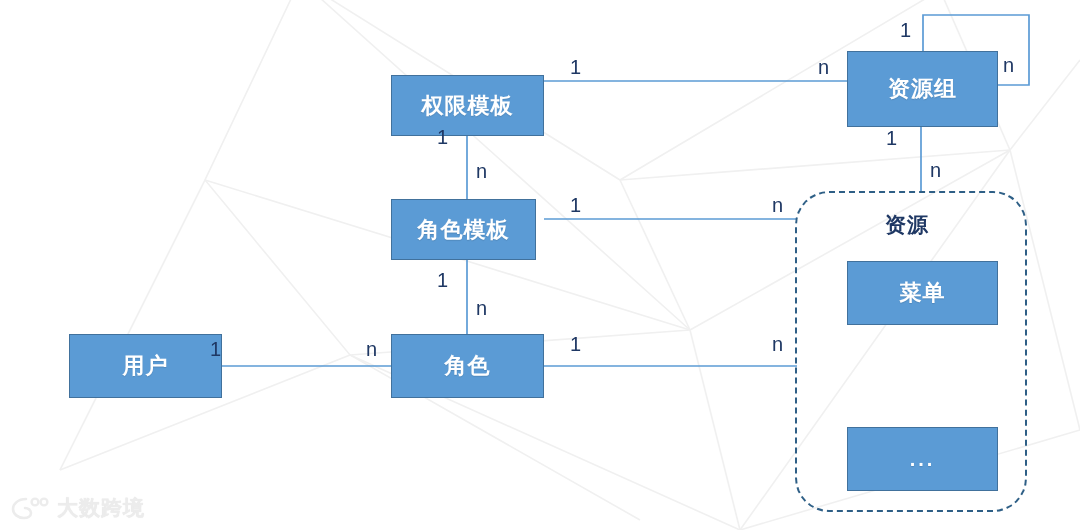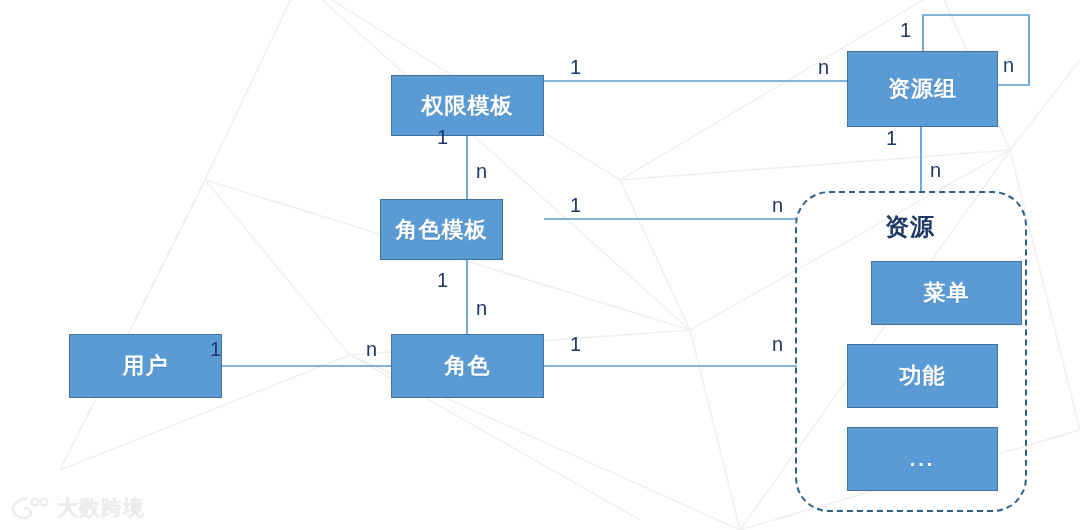--- a/index.html
+++ b/index.html
@@ -153,7 +153,7 @@
     <span class="node-label">资源组</span>
   </div>
 
-  <div class="node" style="left:380px; top:199px; width:123px; height:61px;">
+  <div class="node" style="left:391px; top:199px; width:145px; height:61px;">
     <span class="node-label">角色模板</span>
   </div>
 

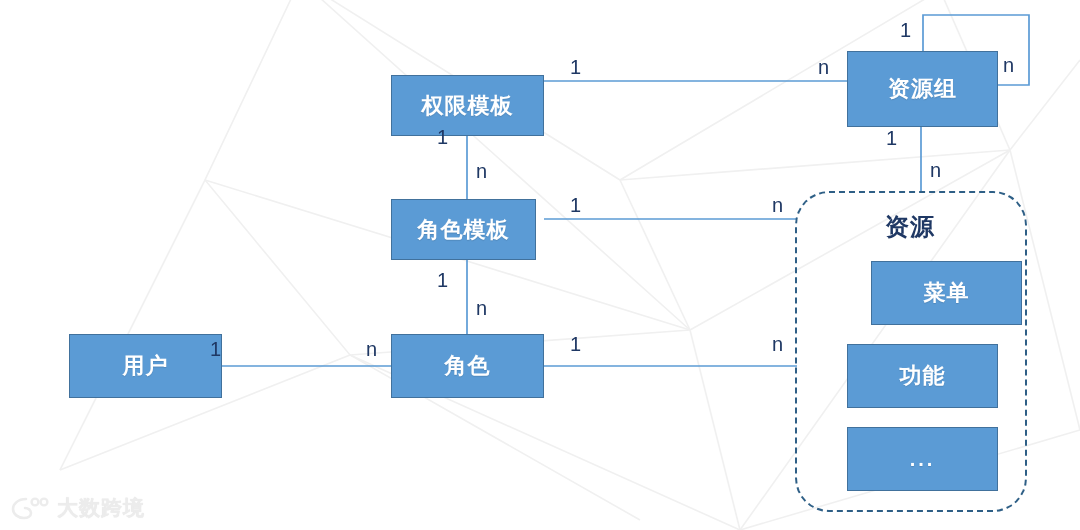--- a/index.html
+++ b/index.html
@@ -59,7 +59,7 @@
   .group-title {
     position: absolute;
     color: #1F3864;
-    font-size: 24px;
+    font-size: 21px;
     font-weight: 700;
     letter-spacing: 1px;
     white-space: nowrap;

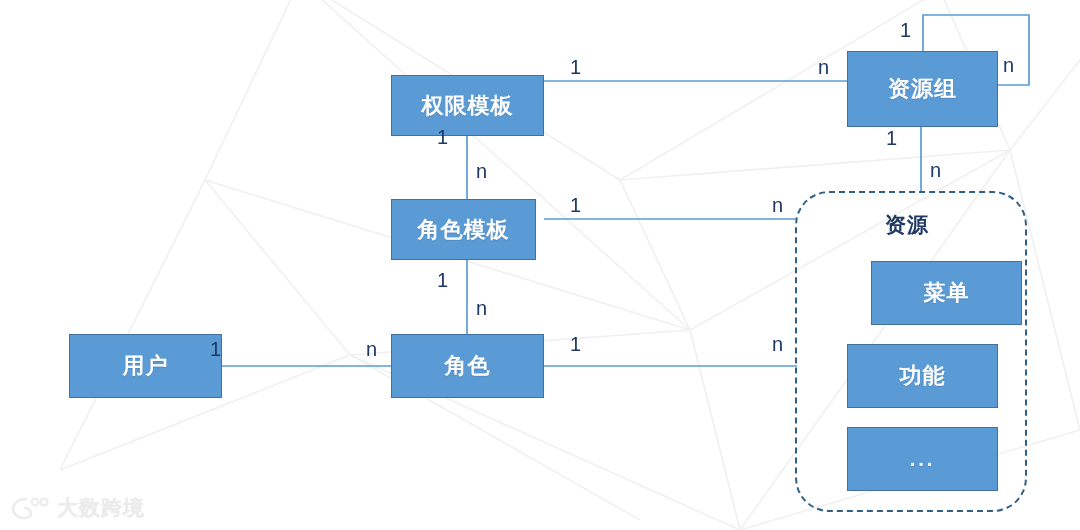--- a/index.html
+++ b/index.html
@@ -169,7 +169,7 @@
 
   <div class="group-title" style="left:885px; top:211px;">资源</div>
 
-  <div class="node" style="left:847px; top:261px; width:151px; height:64px;margin-left:24px;">
+  <div class="node" style="left:847px; top:261px; width:151px; height:64px;">
     <span class="node-label">菜单</span>
   </div>
 

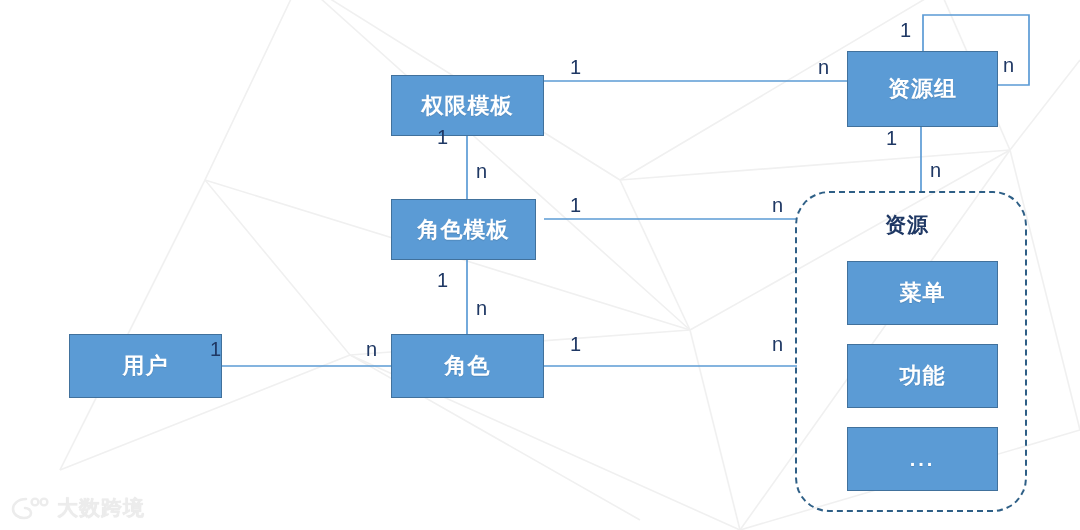--- a/index.html
+++ b/index.html
@@ -173,9 +173,6 @@
     <span class="node-label">菜单</span>
   </div>
 
-  <div class="node" style="left:847px; top:344px; width:151px; height:64px;">
-    <span class="node-label">功能</span>
-  </div>
 
   <div class="node" style="left:847px; top:427px; width:151px; height:64px;">
     <span class="node-label card-ellipsis">...</span>

